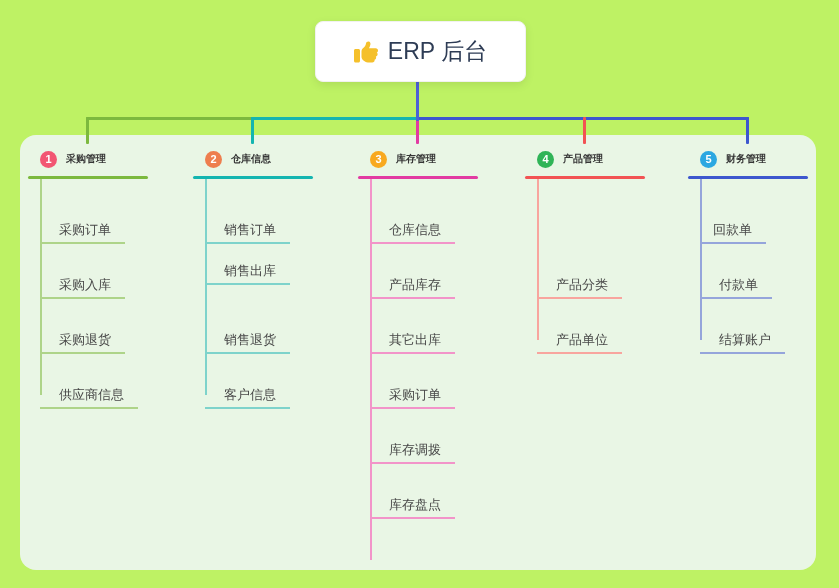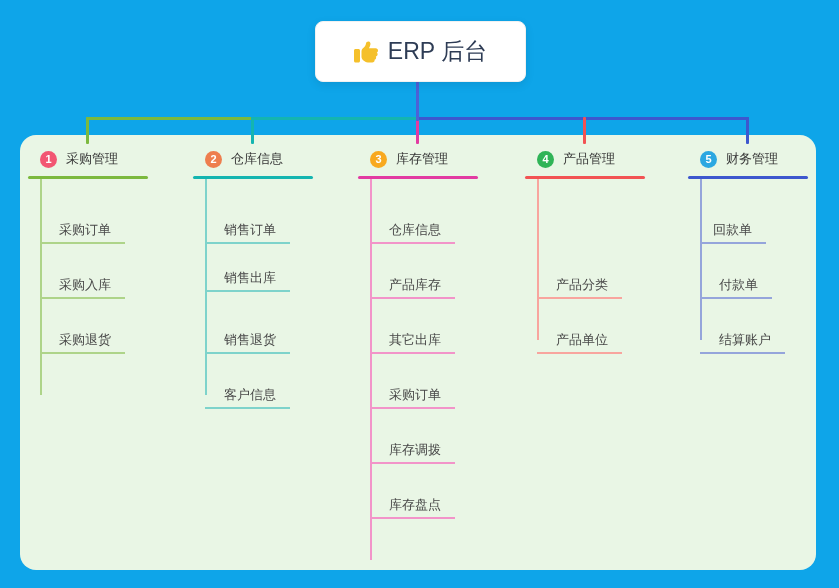--- a/index.html
+++ b/index.html
@@ -4,7 +4,7 @@
 <style>
   html,body{margin:0;padding:0;background:#ffffff;}
   body{font-family:"Liberation Sans","DejaVu Sans",sans-serif;}
-  #canvas{position:relative;width:839px;height:588px;background:#0ea5e9;overflow:hidden;}
+  #canvas{position:relative;width:839px;height:588px;background:#bef264;overflow:hidden;}
   .panel{position:absolute;left:20px;top:135px;width:796px;height:435px;background:#e9f6e5;border-radius:16px;}
   .root-node{position:absolute;left:315px;top:21px;width:209px;height:59px;background:#ffffff;
     border:1px solid #f1f1f1;border-radius:8px;box-shadow:0 3px 10px rgba(0,0,0,.09);

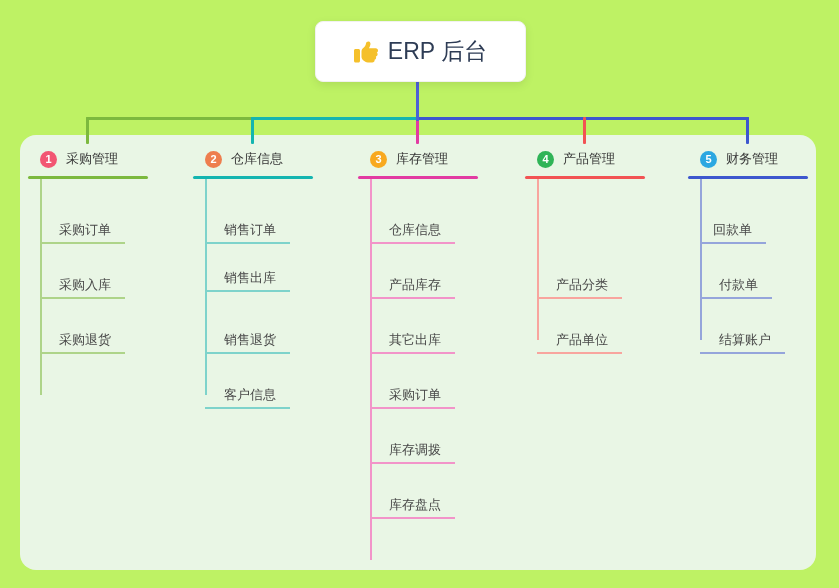--- a/index.html
+++ b/index.html
@@ -16,7 +16,7 @@
   .branch-head{display:flex;align-items:center;height:22px;cursor:pointer;}
   .badge{width:17px;height:17px;border-radius:50%;color:#fff;font-size:11px;font-weight:bold;
     display:flex;align-items:center;justify-content:center;margin-left:12px;margin-right:9px;flex:0 0 17px;}
-  .branch-label{font-size:13px;color:#373737;white-space:nowrap;}
+  .branch-label{font-size:10px;color:#373737;white-space:nowrap;font-weight:bold;}
   .head-underline{position:absolute;top:28px;left:0;width:120px;height:3px;border-radius:2px;}
   .trunk{position:absolute;left:12px;top:31px;width:2px;}
   .child{position:absolute;left:12px;padding:0 14px 4px 19px;font-size:13px;color:#484848;

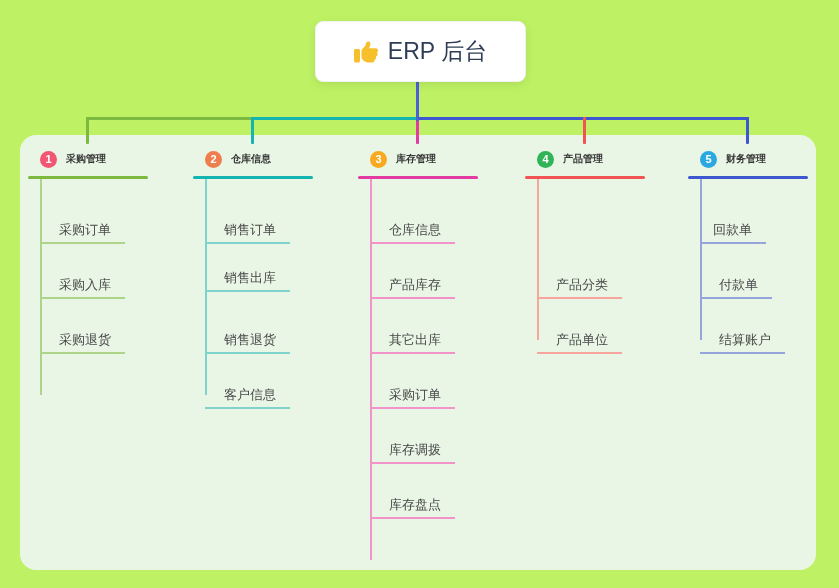--- a/index.html
+++ b/index.html
@@ -68,7 +68,7 @@
         <div class="head-underline" style="background: rgb(20, 181, 176);"></div>
         <div class="trunk" style="background: rgb(126, 211, 203); height: 216px;"></div>
         <div class="child" style="top: 59px; border-bottom-color: rgb(126, 211, 203);">销售订单</div>
-        <div class="child" style="top: 107px; border-bottom-color: rgb(126, 211, 203);">销售出库</div>
+        <div class="child" style="top: 100px; border-bottom-color: rgb(126, 211, 203);">销售出库</div>
         <div class="child" style="top: 169px; border-bottom-color: rgb(126, 211, 203);">销售退货</div>
         <div class="child" style="top: 224px; border-bottom-color: rgb(126, 211, 203);">客户信息</div>
       </div>

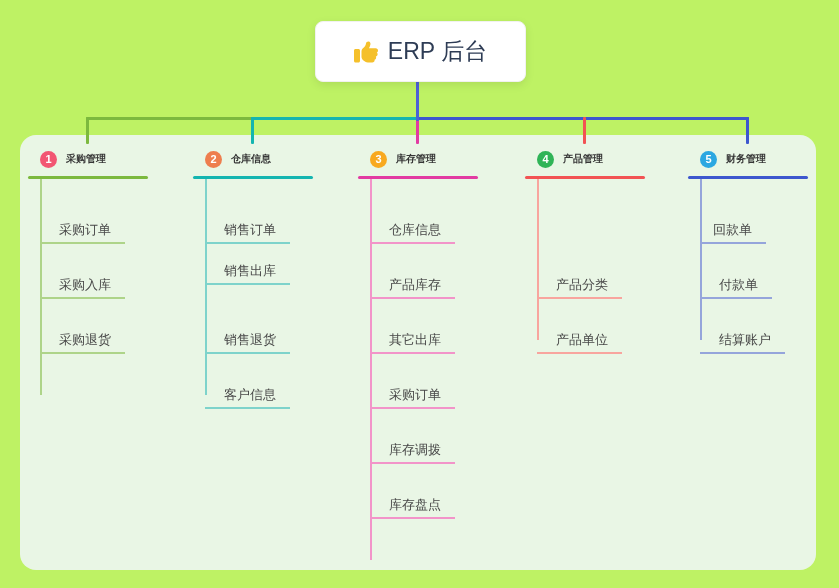--- a/index.html
+++ b/index.html
@@ -59,6 +59,7 @@
         <div class="child" style="top: 59px; border-bottom-color: rgb(174, 212, 137);">采购订单</div>
         <div class="child" style="top: 114px; border-bottom-color: rgb(174, 212, 137);">采购入库</div>
         <div class="child" style="top: 169px; border-bottom-color: rgb(174, 212, 137);">采购退货</div>
+        <div class="child" style="top: 224px; border-bottom-color: rgb(174, 212, 137);">供应商信息</div>
       </div>
       <div class="branch" style="left: 193px;">
         <div class="branch-head">

